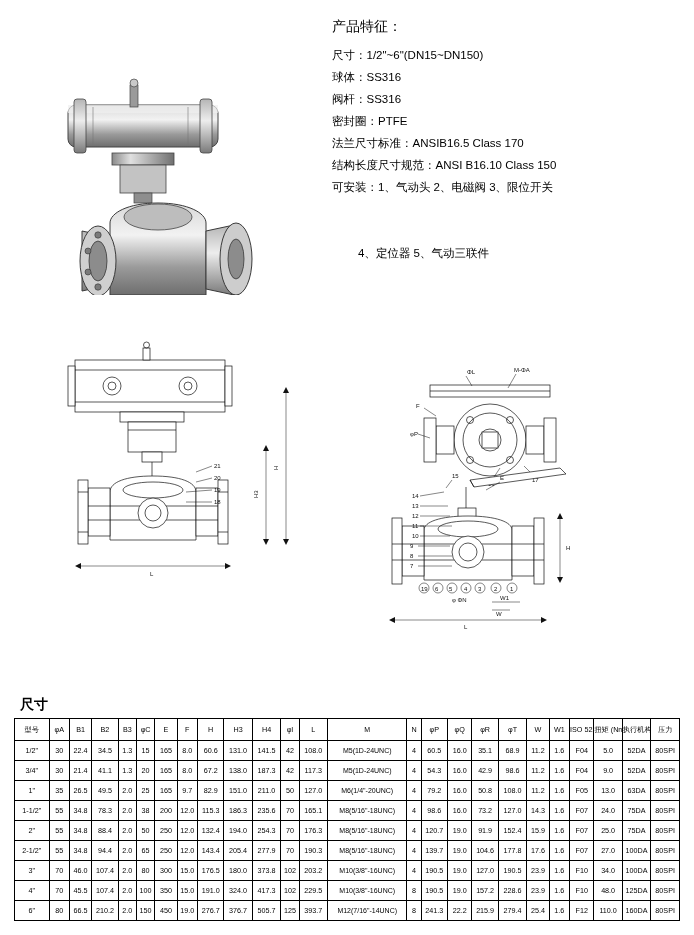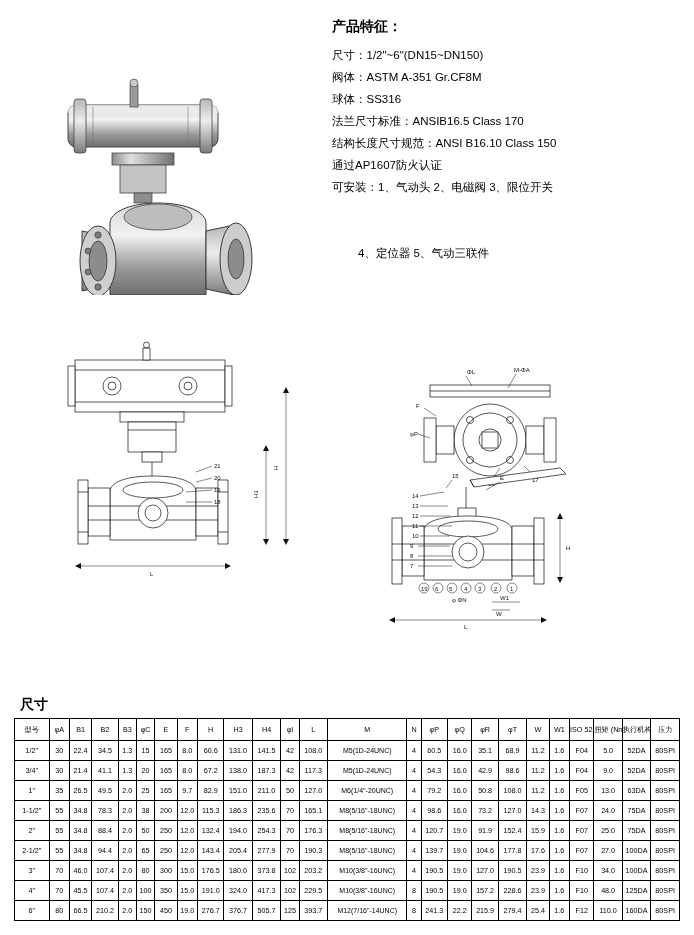--- a/index.html
+++ b/index.html
@@ -21,7 +21,7 @@
   }
   .feat-title {
     position: absolute; left: 332px; top: 18px;
-    font-size: 14px; font-weight: bold;
+    font-size: 14px; font-weight: normal;
   }
   .feat-list {
     position: absolute; left: 332px; top: 44px;

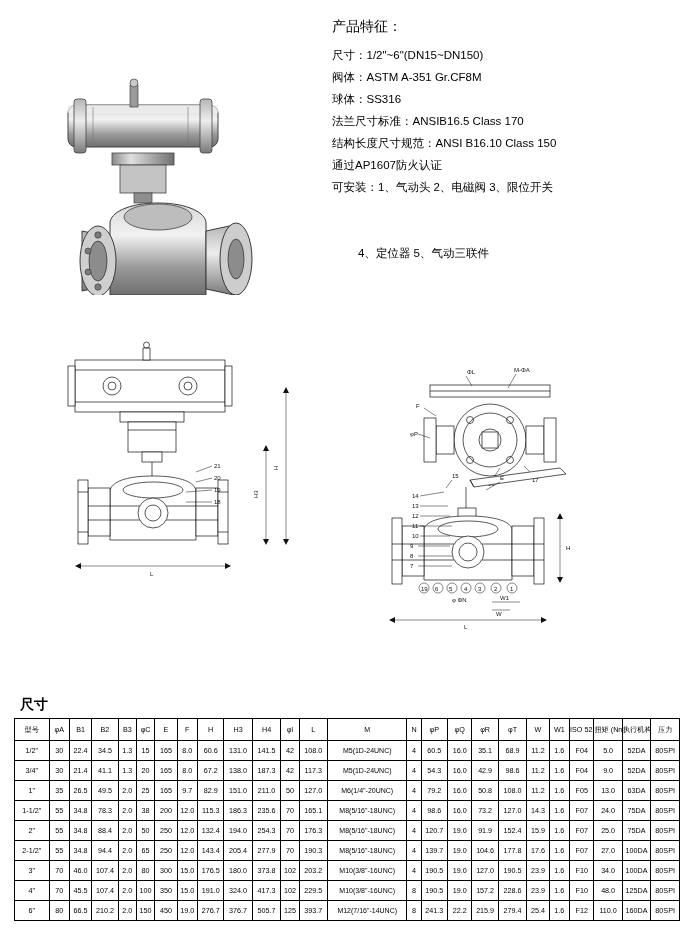--- a/index.html
+++ b/index.html
@@ -135,7 +135,6 @@
   <div class="feat-title">产品特征：</div>
   <div class="feat-list">
     <div>尺寸：1/2"~6"(DN15~DN150)</div>
-    <div>阀体：ASTM A-351 Gr.CF8M</div>
     <div>球体：SS316</div>
     <div>法兰尺寸标准：ANSIB16.5 Class 170</div>
     <div>结构长度尺寸规范：ANSI B16.10 Class 150</div>

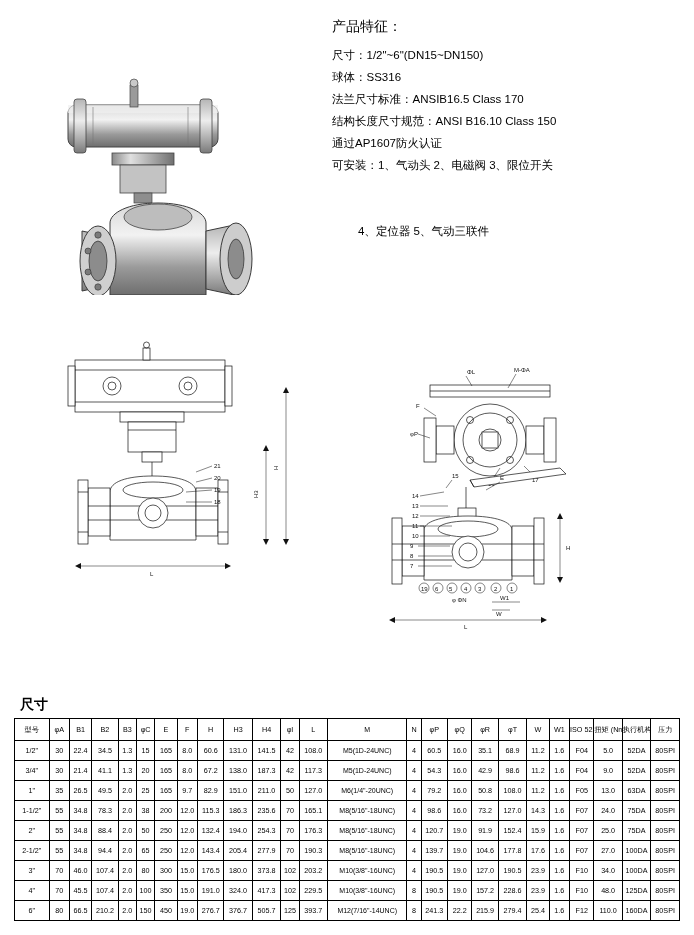--- a/index.html
+++ b/index.html
@@ -136,6 +136,7 @@
   <div class="feat-list">
     <div>尺寸：1/2"~6"(DN15~DN150)</div>
     <div>球体：SS316</div>
+    <div>阀杆：SS316</div>
     <div>法兰尺寸标准：ANSIB16.5 Class 170</div>
     <div>结构长度尺寸规范：ANSI B16.10 Class 150</div>
     <div>通过AP1607防火认证</div>

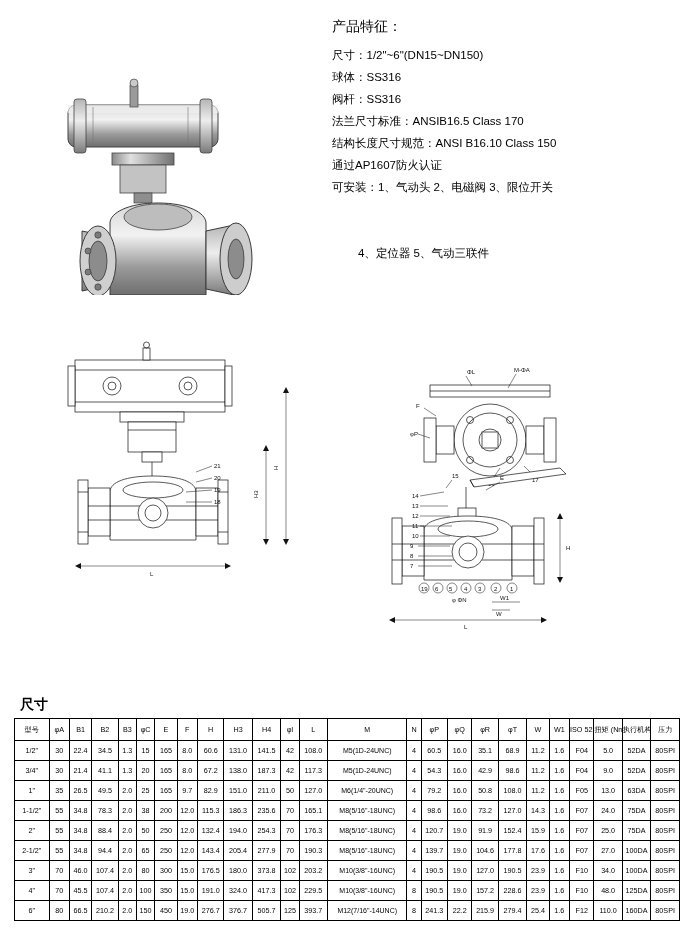--- a/index.html
+++ b/index.html
@@ -137,6 +137,7 @@
     <div>尺寸：1/2"~6"(DN15~DN150)</div>
     <div>球体：SS316</div>
     <div>阀杆：SS316</div>
+    <div>密封圈：PTFE</div>
     <div>法兰尺寸标准：ANSIB16.5 Class 170</div>
     <div>结构长度尺寸规范：ANSI B16.10 Class 150</div>
     <div>通过AP1607防火认证</div>

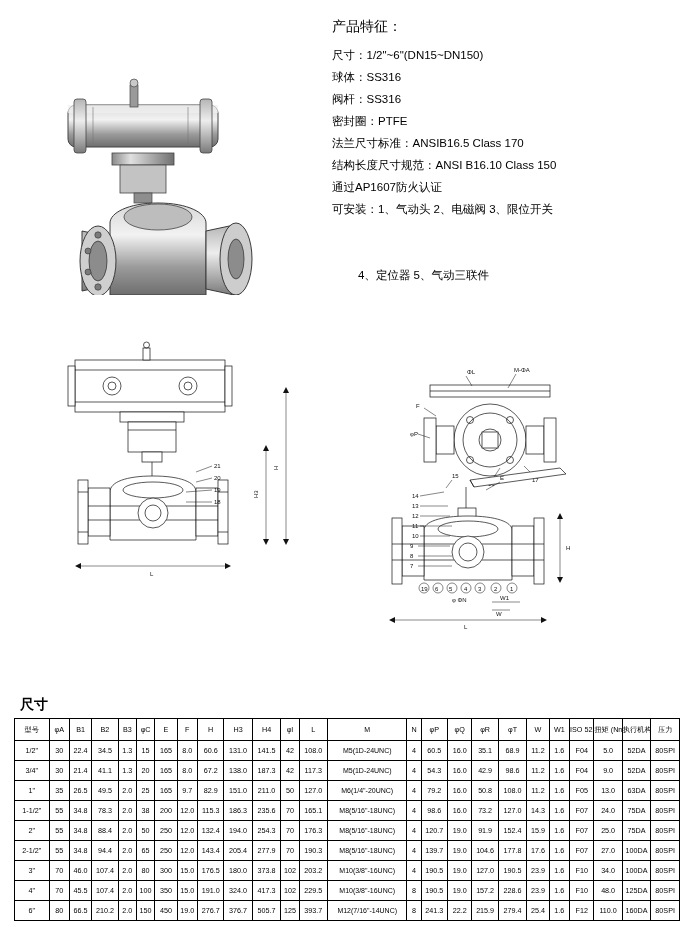--- a/index.html
+++ b/index.html
@@ -140,7 +140,6 @@
     <div>密封圈：PTFE</div>
     <div>法兰尺寸标准：ANSIB16.5 Class 170</div>
     <div>结构长度尺寸规范：ANSI B16.10 Class 150</div>
-    <div>通过AP1607防火认证</div>
     <div>可安装：1、气动头 2、电磁阀 3、限位开关</div>
     <div class="feat-indent">4、定位器 5、气动三联件</div>
   </div>

